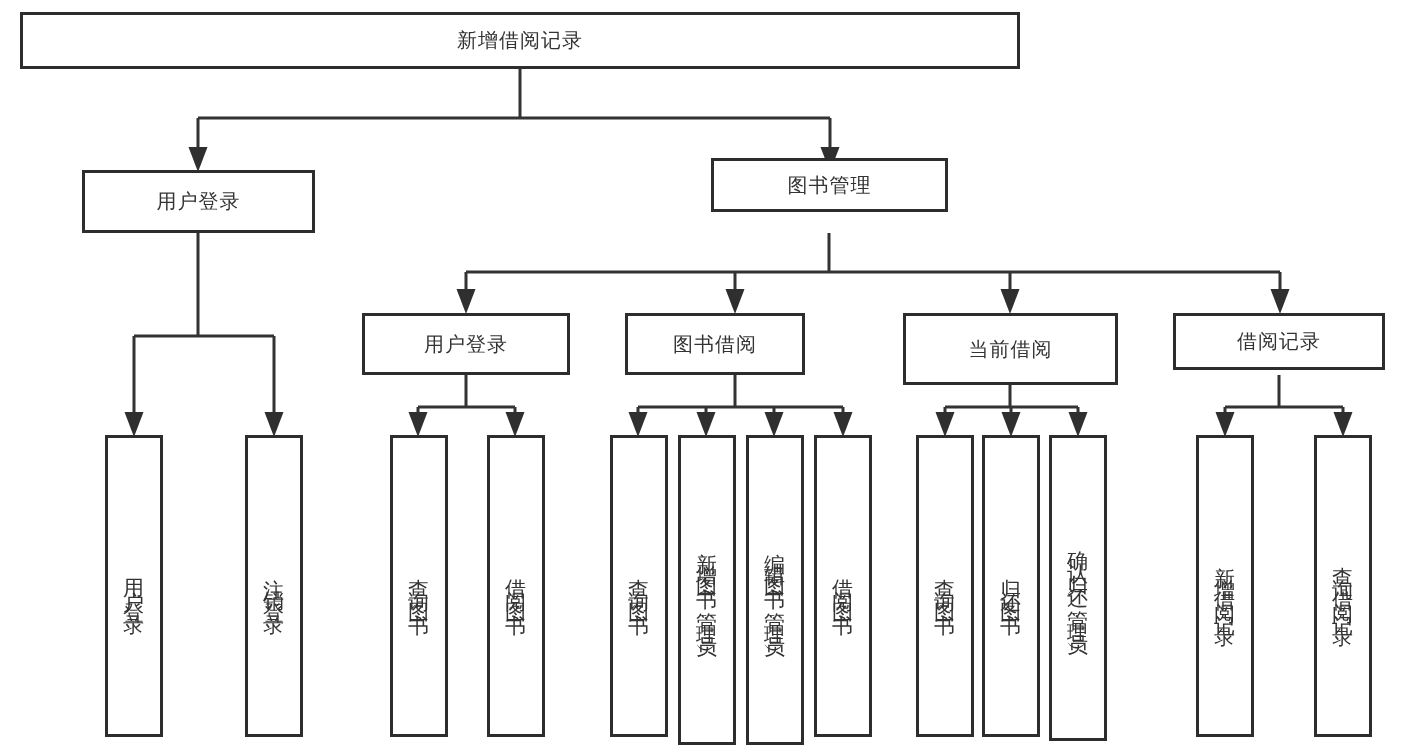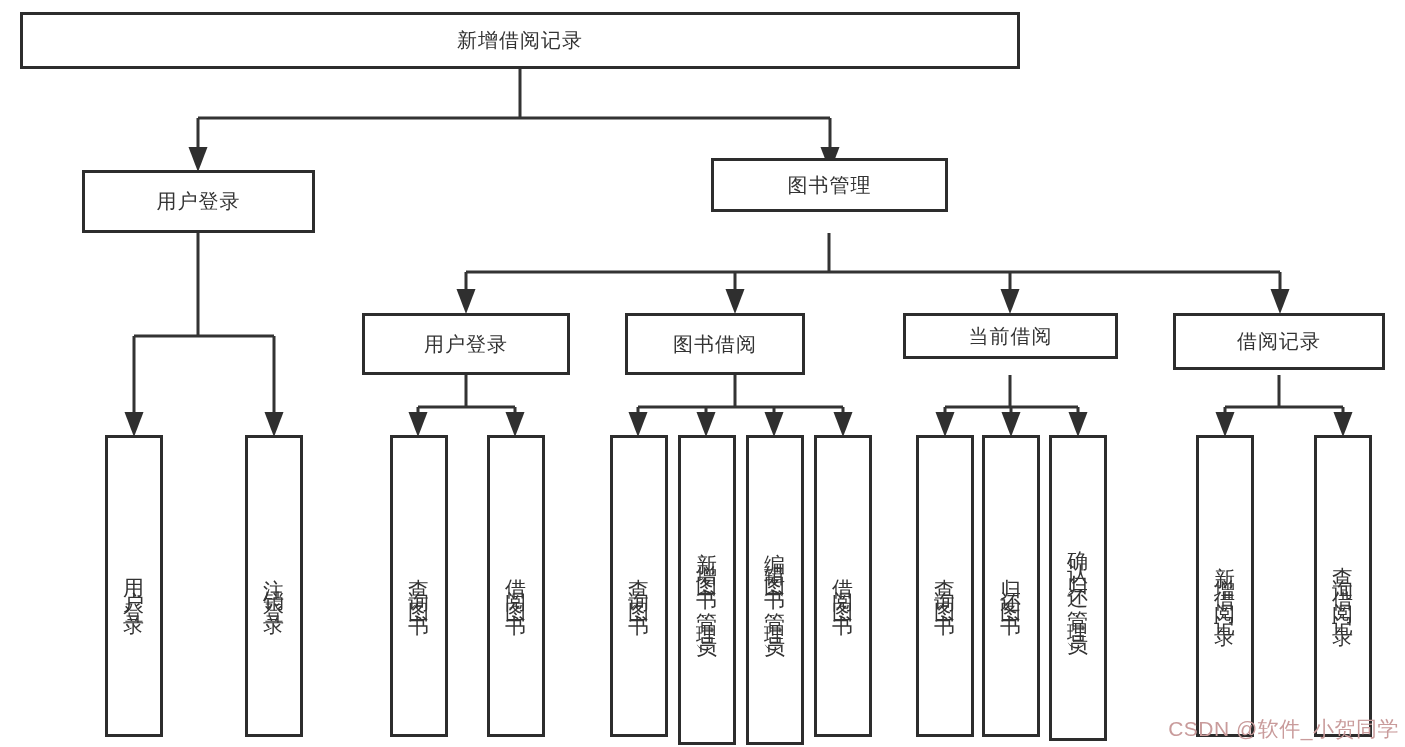--- a/index.html
+++ b/index.html
@@ -89,7 +89,7 @@
 
   <div class="node" style="left:362px;top:313px;width:208px;height:62px">用户登录</div>
   <div class="node" style="left:625px;top:313px;width:180px;height:62px">图书借阅</div>
-  <div class="node" style="left:903px;top:313px;width:215px;height:46px">当前借阅</div>
+  <div class="node" style="left:903px;top:313px;width:215px;height:72px">当前借阅</div>
   <div class="node" style="left:1173px;top:313px;width:212px;height:57px">借阅记录</div>
 
   <div class="node vnode" style="left:105px;top:435px;height:302px">

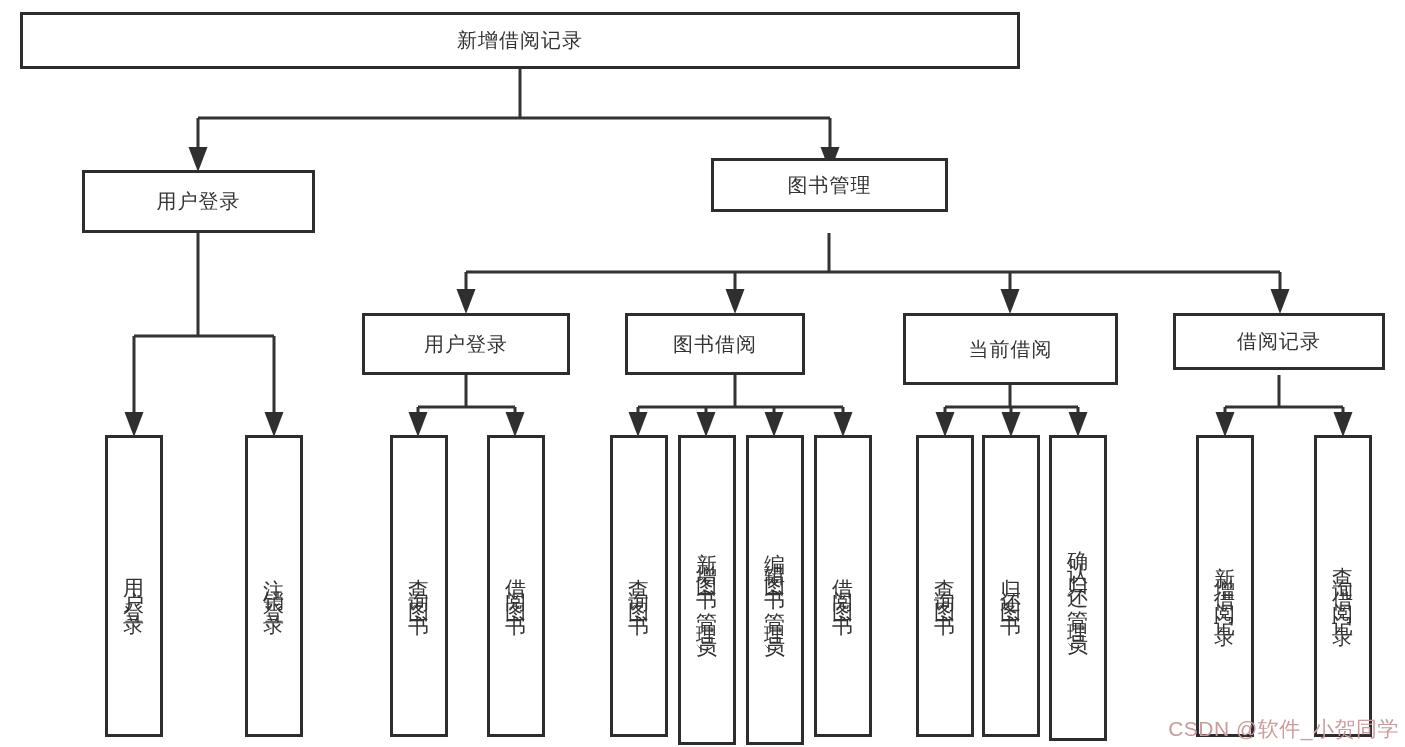--- a/index.html
+++ b/index.html
@@ -136,7 +136,6 @@
     <span>查询借阅记录</span>
   </div>
 
-  <div class="watermark">CSDN @软件_小贺同学</div>
 </div>
 
 </body></html>

